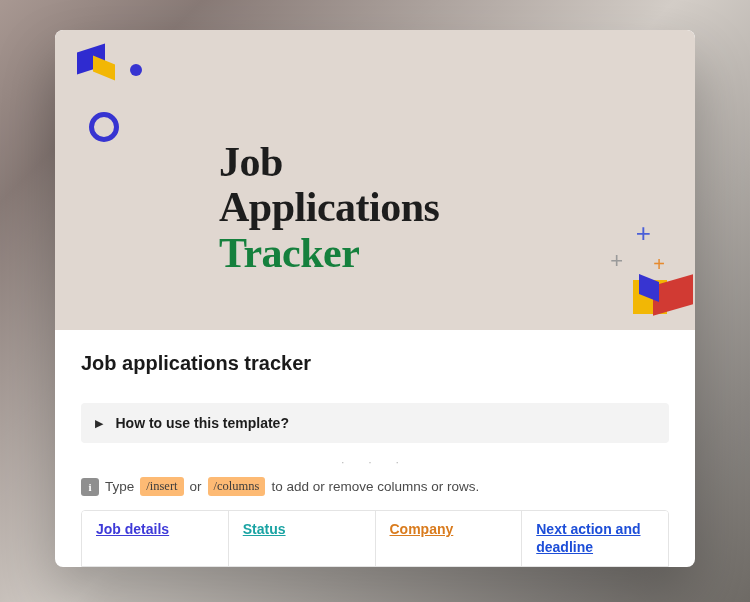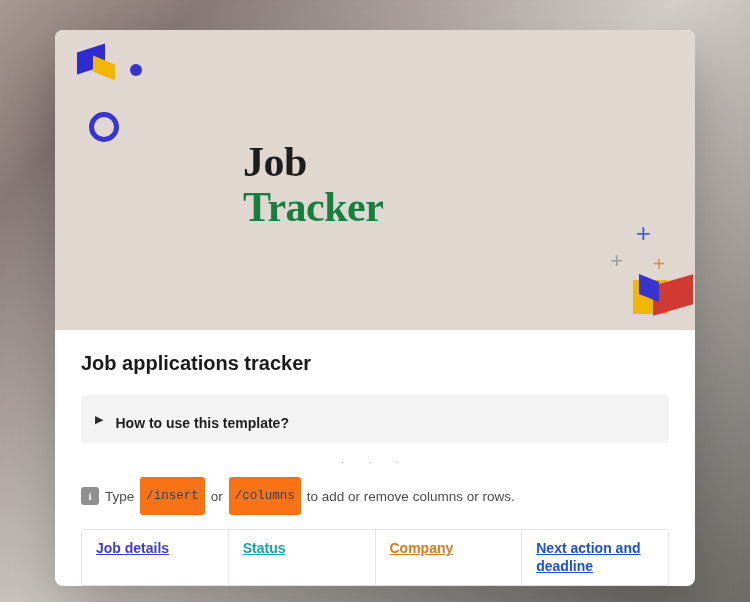--- a/index.html
+++ b/index.html
@@ -30,7 +30,7 @@
   }
   .hero-title {
     position: absolute;
-    left: 188px;
+    left: 164px;
     top: 110px;
     font-size: 42px;
     line-height: 1.08;

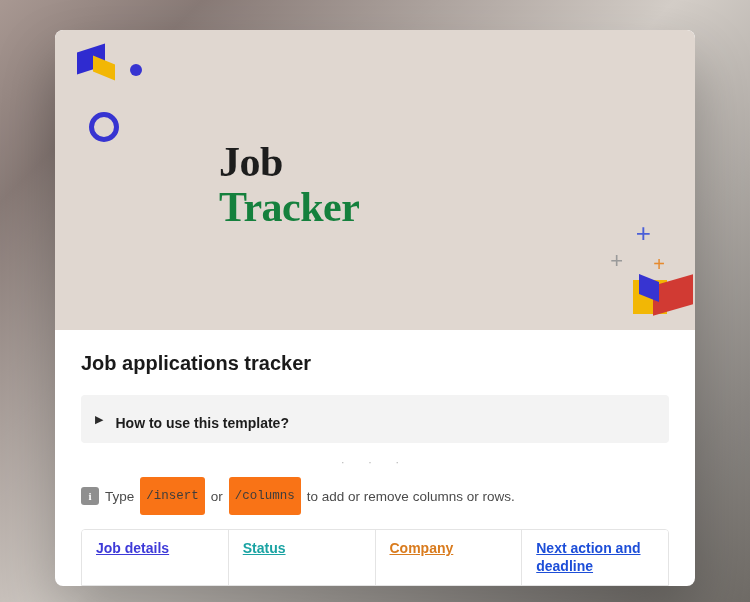--- a/index.html
+++ b/index.html
@@ -150,6 +150,7 @@
     <div class="deco cube-br"></div>
     <div class="hero-title">
       <div>Job</div>
+      <div>Applications</div>
       <div class="accent">Tracker</div>
     </div>
   </div>

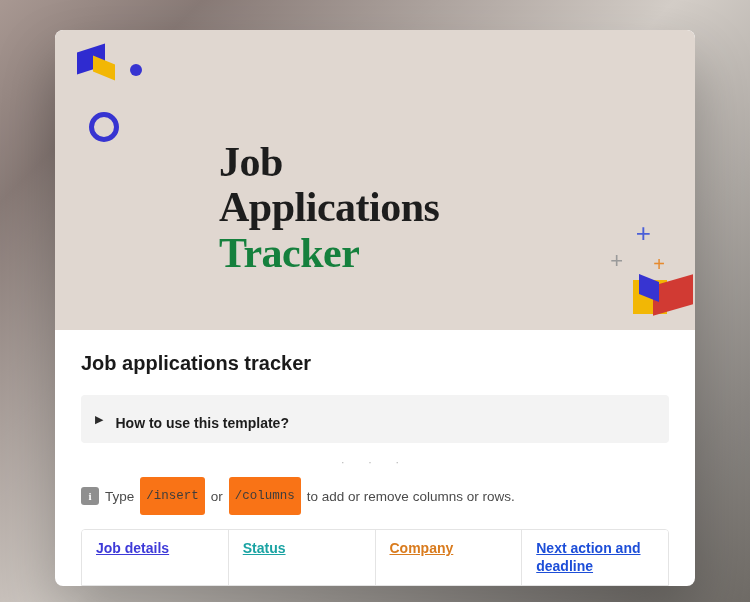--- a/index.html
+++ b/index.html
@@ -82,7 +82,7 @@
   }
   .content { padding: 22px 26px 0 26px; }
   .page-title {
-    font-size: 20px; font-weight: 800; color: #1a1a1a; margin-bottom: 20px;
+    font-size: 20px; font-weight: 800; color: #1a1a1a; margin-bottom: 28px;
   }
   .toggle-block {
     background: #f3f3f3;

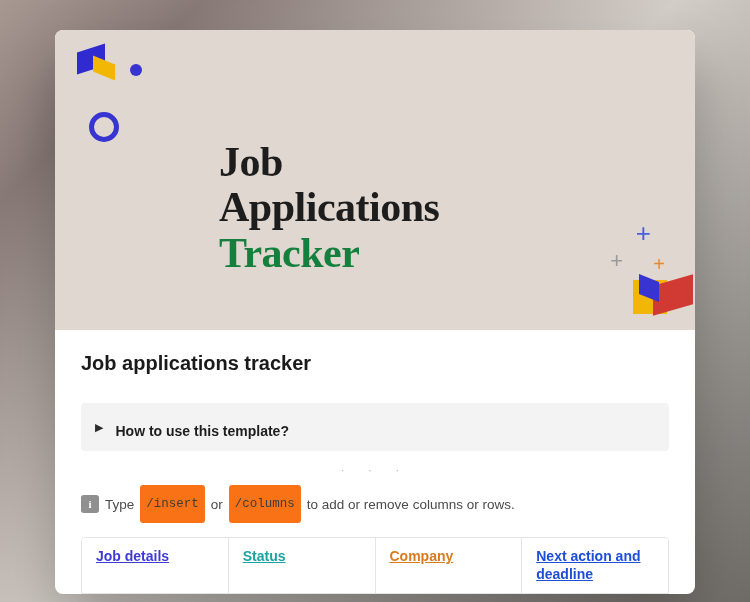--- a/index.html
+++ b/index.html
@@ -96,7 +96,7 @@
   .toggle-caret {
     font-size: 11px; color: #2b2b2b;
   }
-  .toggle-label { font-size: 14px; font-weight: 700; color: #1d1d1d; margin-top: 8px; }
+  .toggle-label { font-size: 14px; font-weight: 700; color: #1d1d1d; }
   .dots {
     text-align: center; color: #b8b8b8; letter-spacing: 10px; font-size: 12px;
     padding: 12px 0 6px;

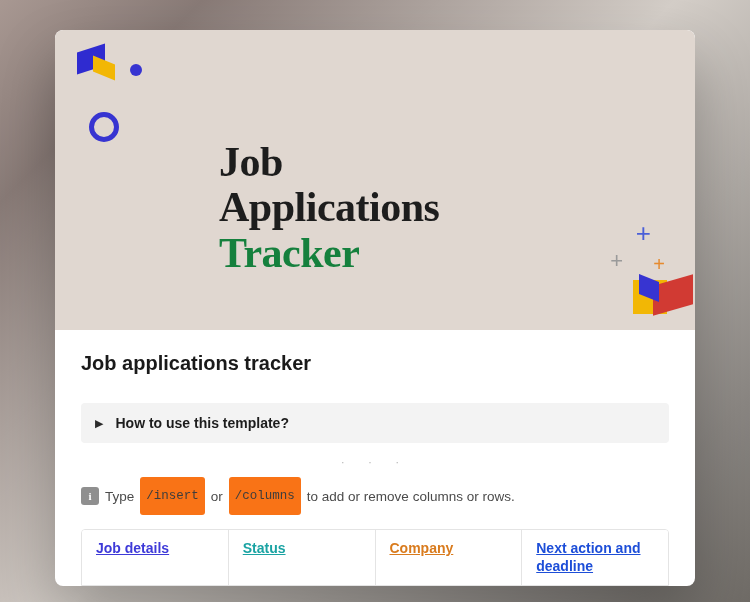--- a/index.html
+++ b/index.html
@@ -113,8 +113,8 @@
     font-family: Georgia, serif;
   }
   .code-chip {
-    background: #f97316; border-radius: 3px; padding: 12px 6px;
-    font-family: Liberation Mono, monospace; font-size: 12.5px;
+    background: #fdba74; border-radius: 3px; padding: 2px 6px;
+    font-family: Liberation Serif, serif; font-size: 12.5px;
     color: #3d3d3d;
   }
   .table-head {

